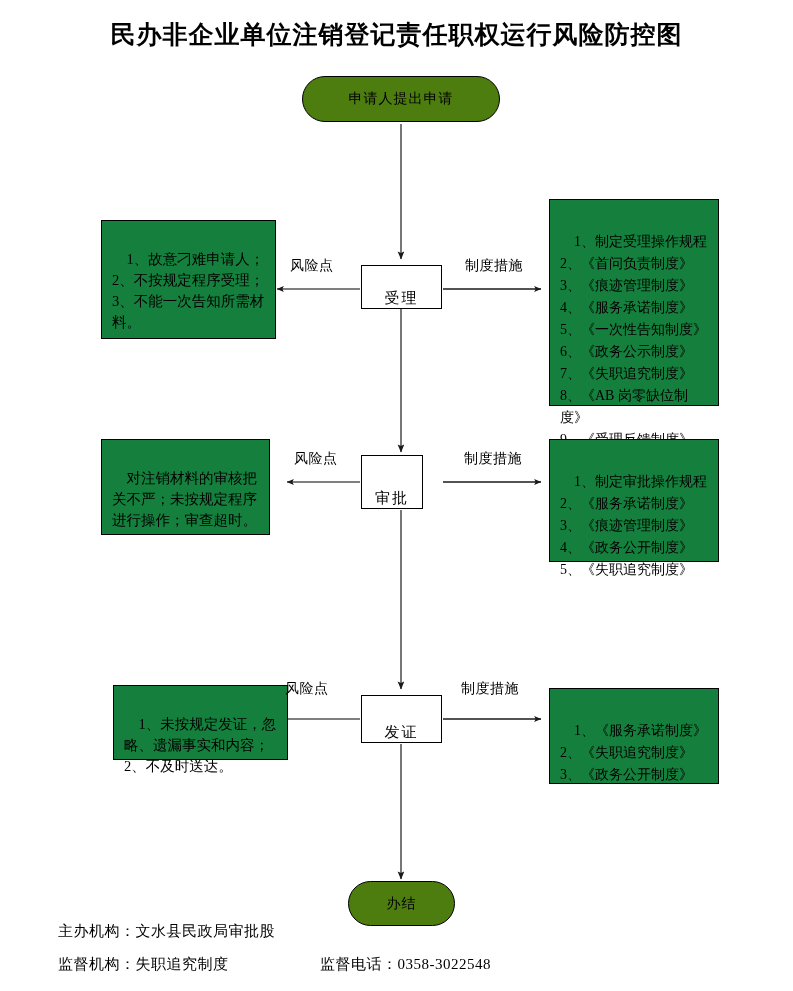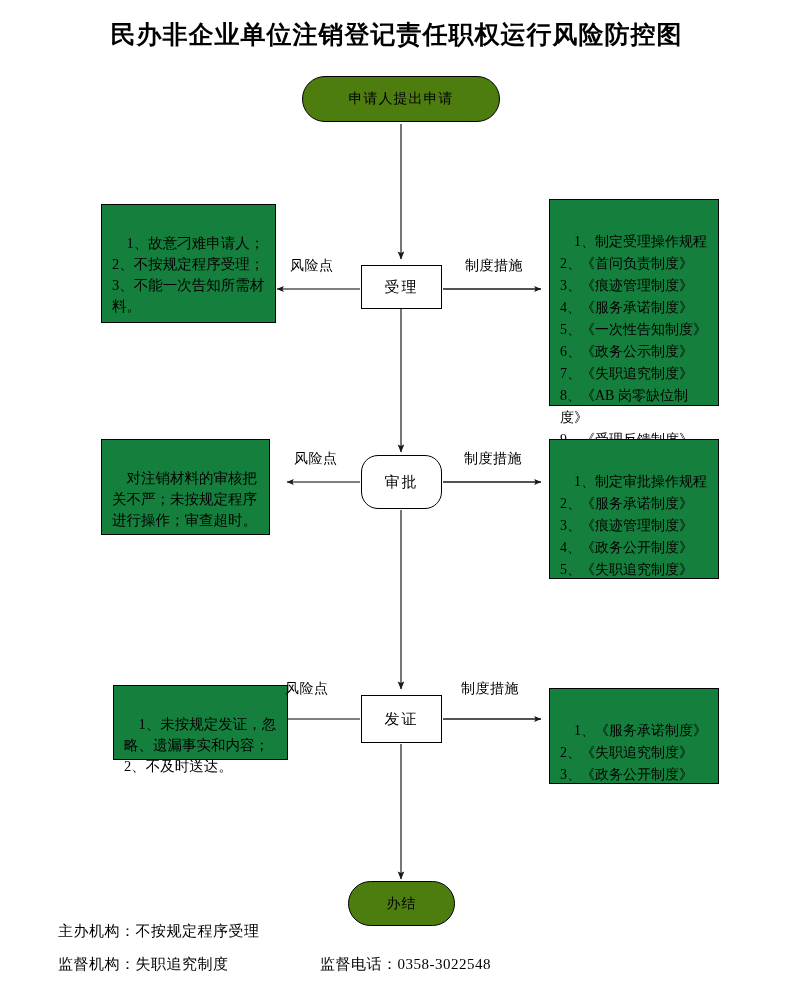--- a/index.html
+++ b/index.html
@@ -145,7 +145,7 @@
     <span>申请人提出申请</span>
   </div>
 
-  <div class="abs panel" style="left:101px; top:204px; width:175px; height:119px;">
+  <div class="abs panel" style="left:101px; top:220px; width:175px; height:119px;">
     <span>1、故意刁难申请人；
 2、不按规定程序受理；
 3、不能一次告知所需材料。</span>

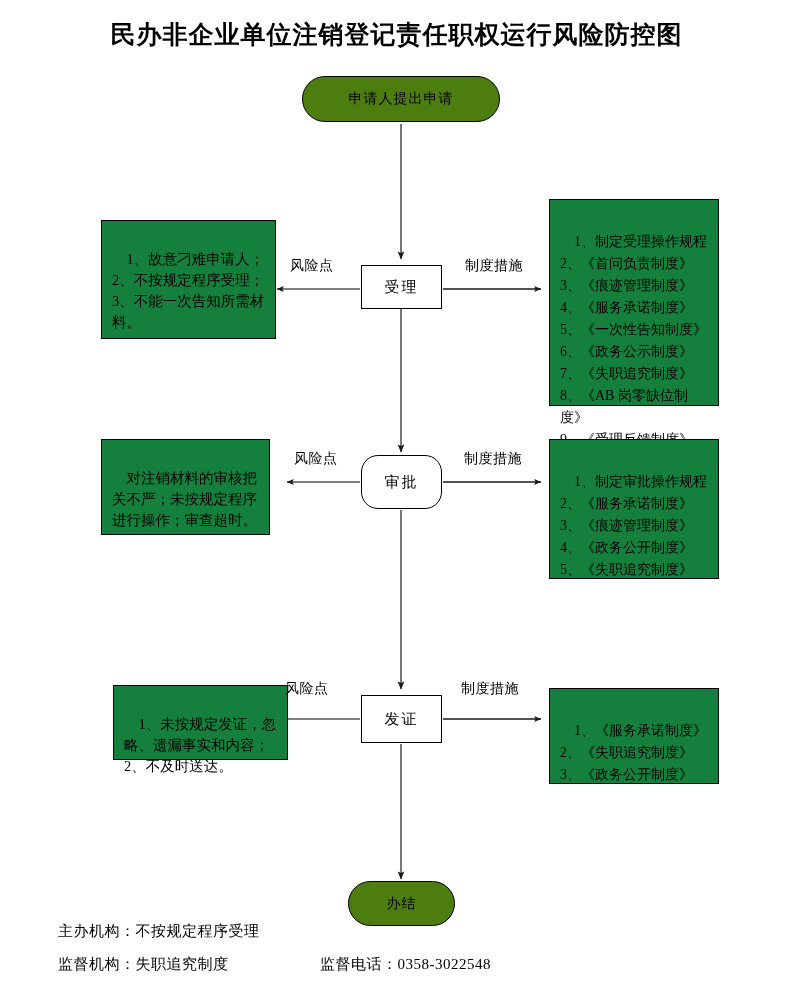--- a/index.html
+++ b/index.html
@@ -56,7 +56,7 @@
     border: 1.5px solid #000;
     background: #fff;
     display: flex;
-    align-items: center;
+    align-items: flex-end;
     justify-content: center;
     font-size: 15px;
     letter-spacing: 2px;

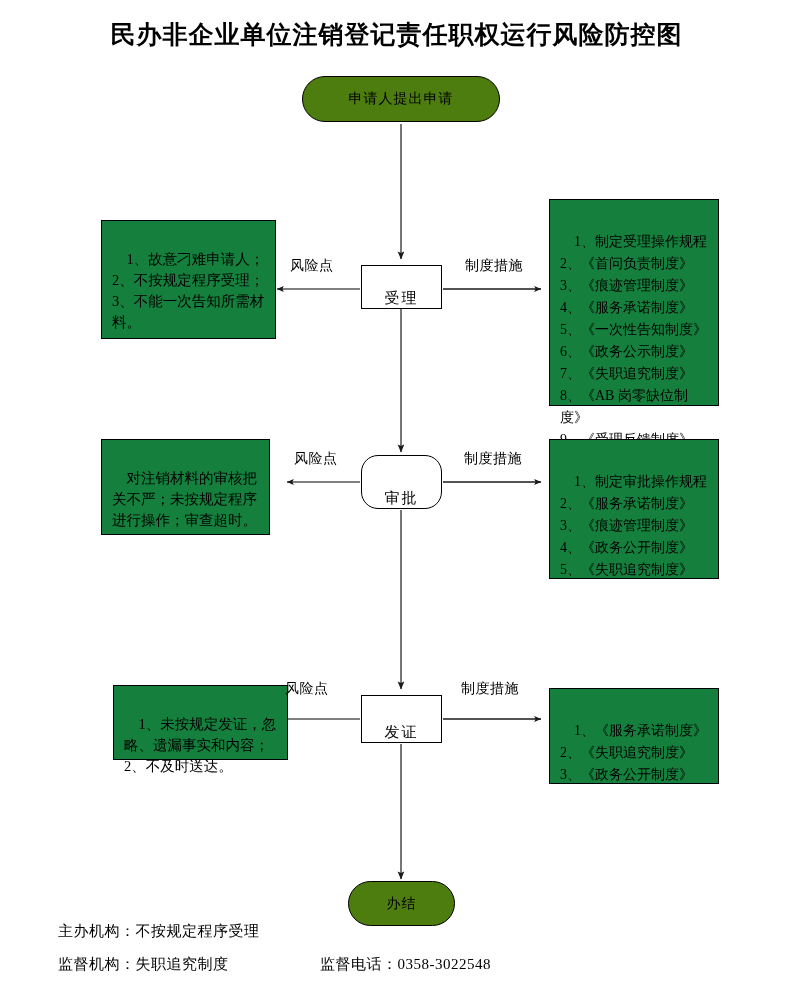--- a/index.html
+++ b/index.html
@@ -183,7 +183,7 @@
 
   <div class="conn-label" style="left:464px; top:450px;">制度措施</div>
 
-  <div class="abs panel measures" style="left:549px; top:439px; width:170px; height:140px;">
+  <div class="abs panel measures" style="left:549px; top:439px; width:170px; height:123px;">
     <span>1、制定审批操作规程
 2、《服务承诺制度》
 3、《痕迹管理制度》

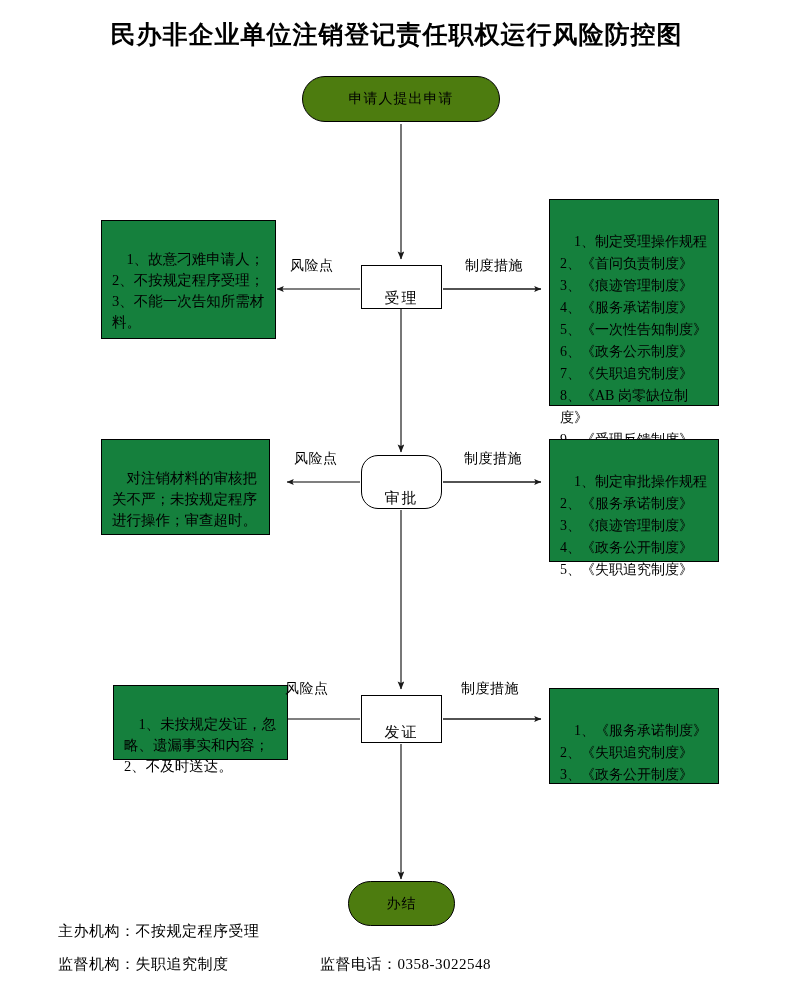--- a/index.html
+++ b/index.html
@@ -177,7 +177,7 @@
 
   <div class="conn-label" style="left:294px; top:450px;">风险点</div>
 
-  <div class="abs process" style="left:361px; top:455px; width:81px; height:54px;border-radius:17px;">
+  <div class="abs process" style="left:361px; top:455px; width:62px; height:54px;">
     <span>审批</span>
   </div>
 

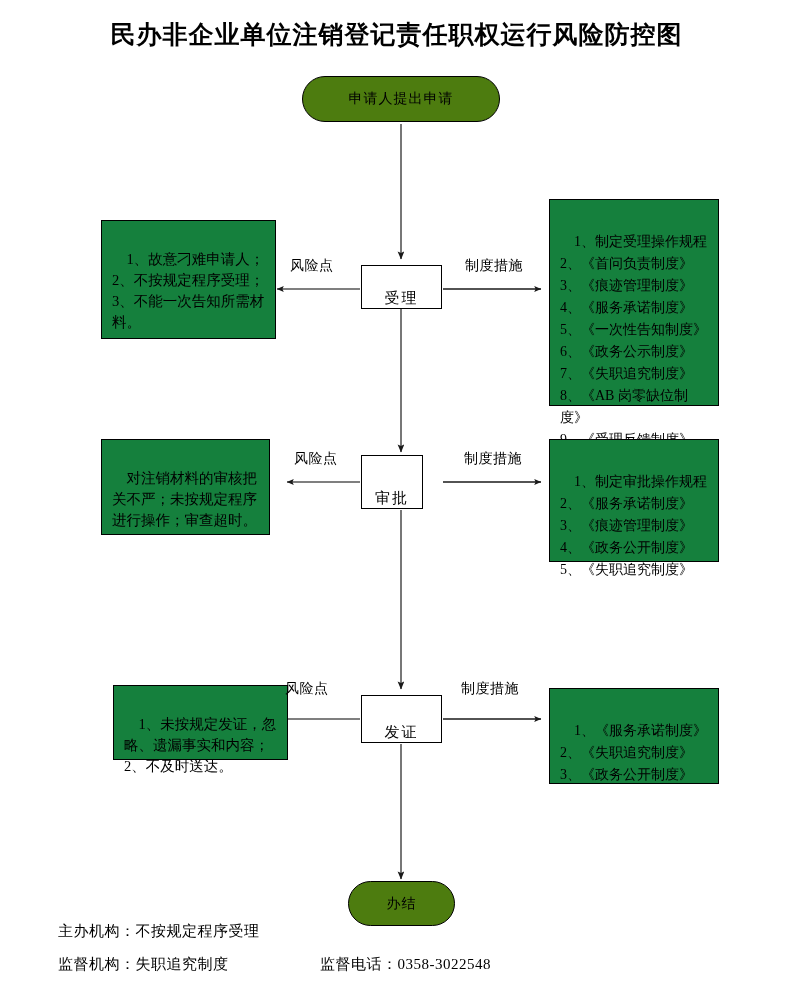--- a/index.html
+++ b/index.html
@@ -214,7 +214,7 @@
     <span>办结</span>
   </div>
 
-  <div class="footer-line" style="left:58px; top:922px;">主办机构：不按规定程序受理</div>
+  <div class="footer-line" style="left:58px; top:922px;">主办机构：文水县民政局审批股</div>
   <div class="footer-line" style="left:58px; top:955px;">监督机构：失职追究制度</div>
   <div class="footer-line" style="left:305px; top:955px;margin-left:15px;">监督电话：0358-3022548</div>
 

